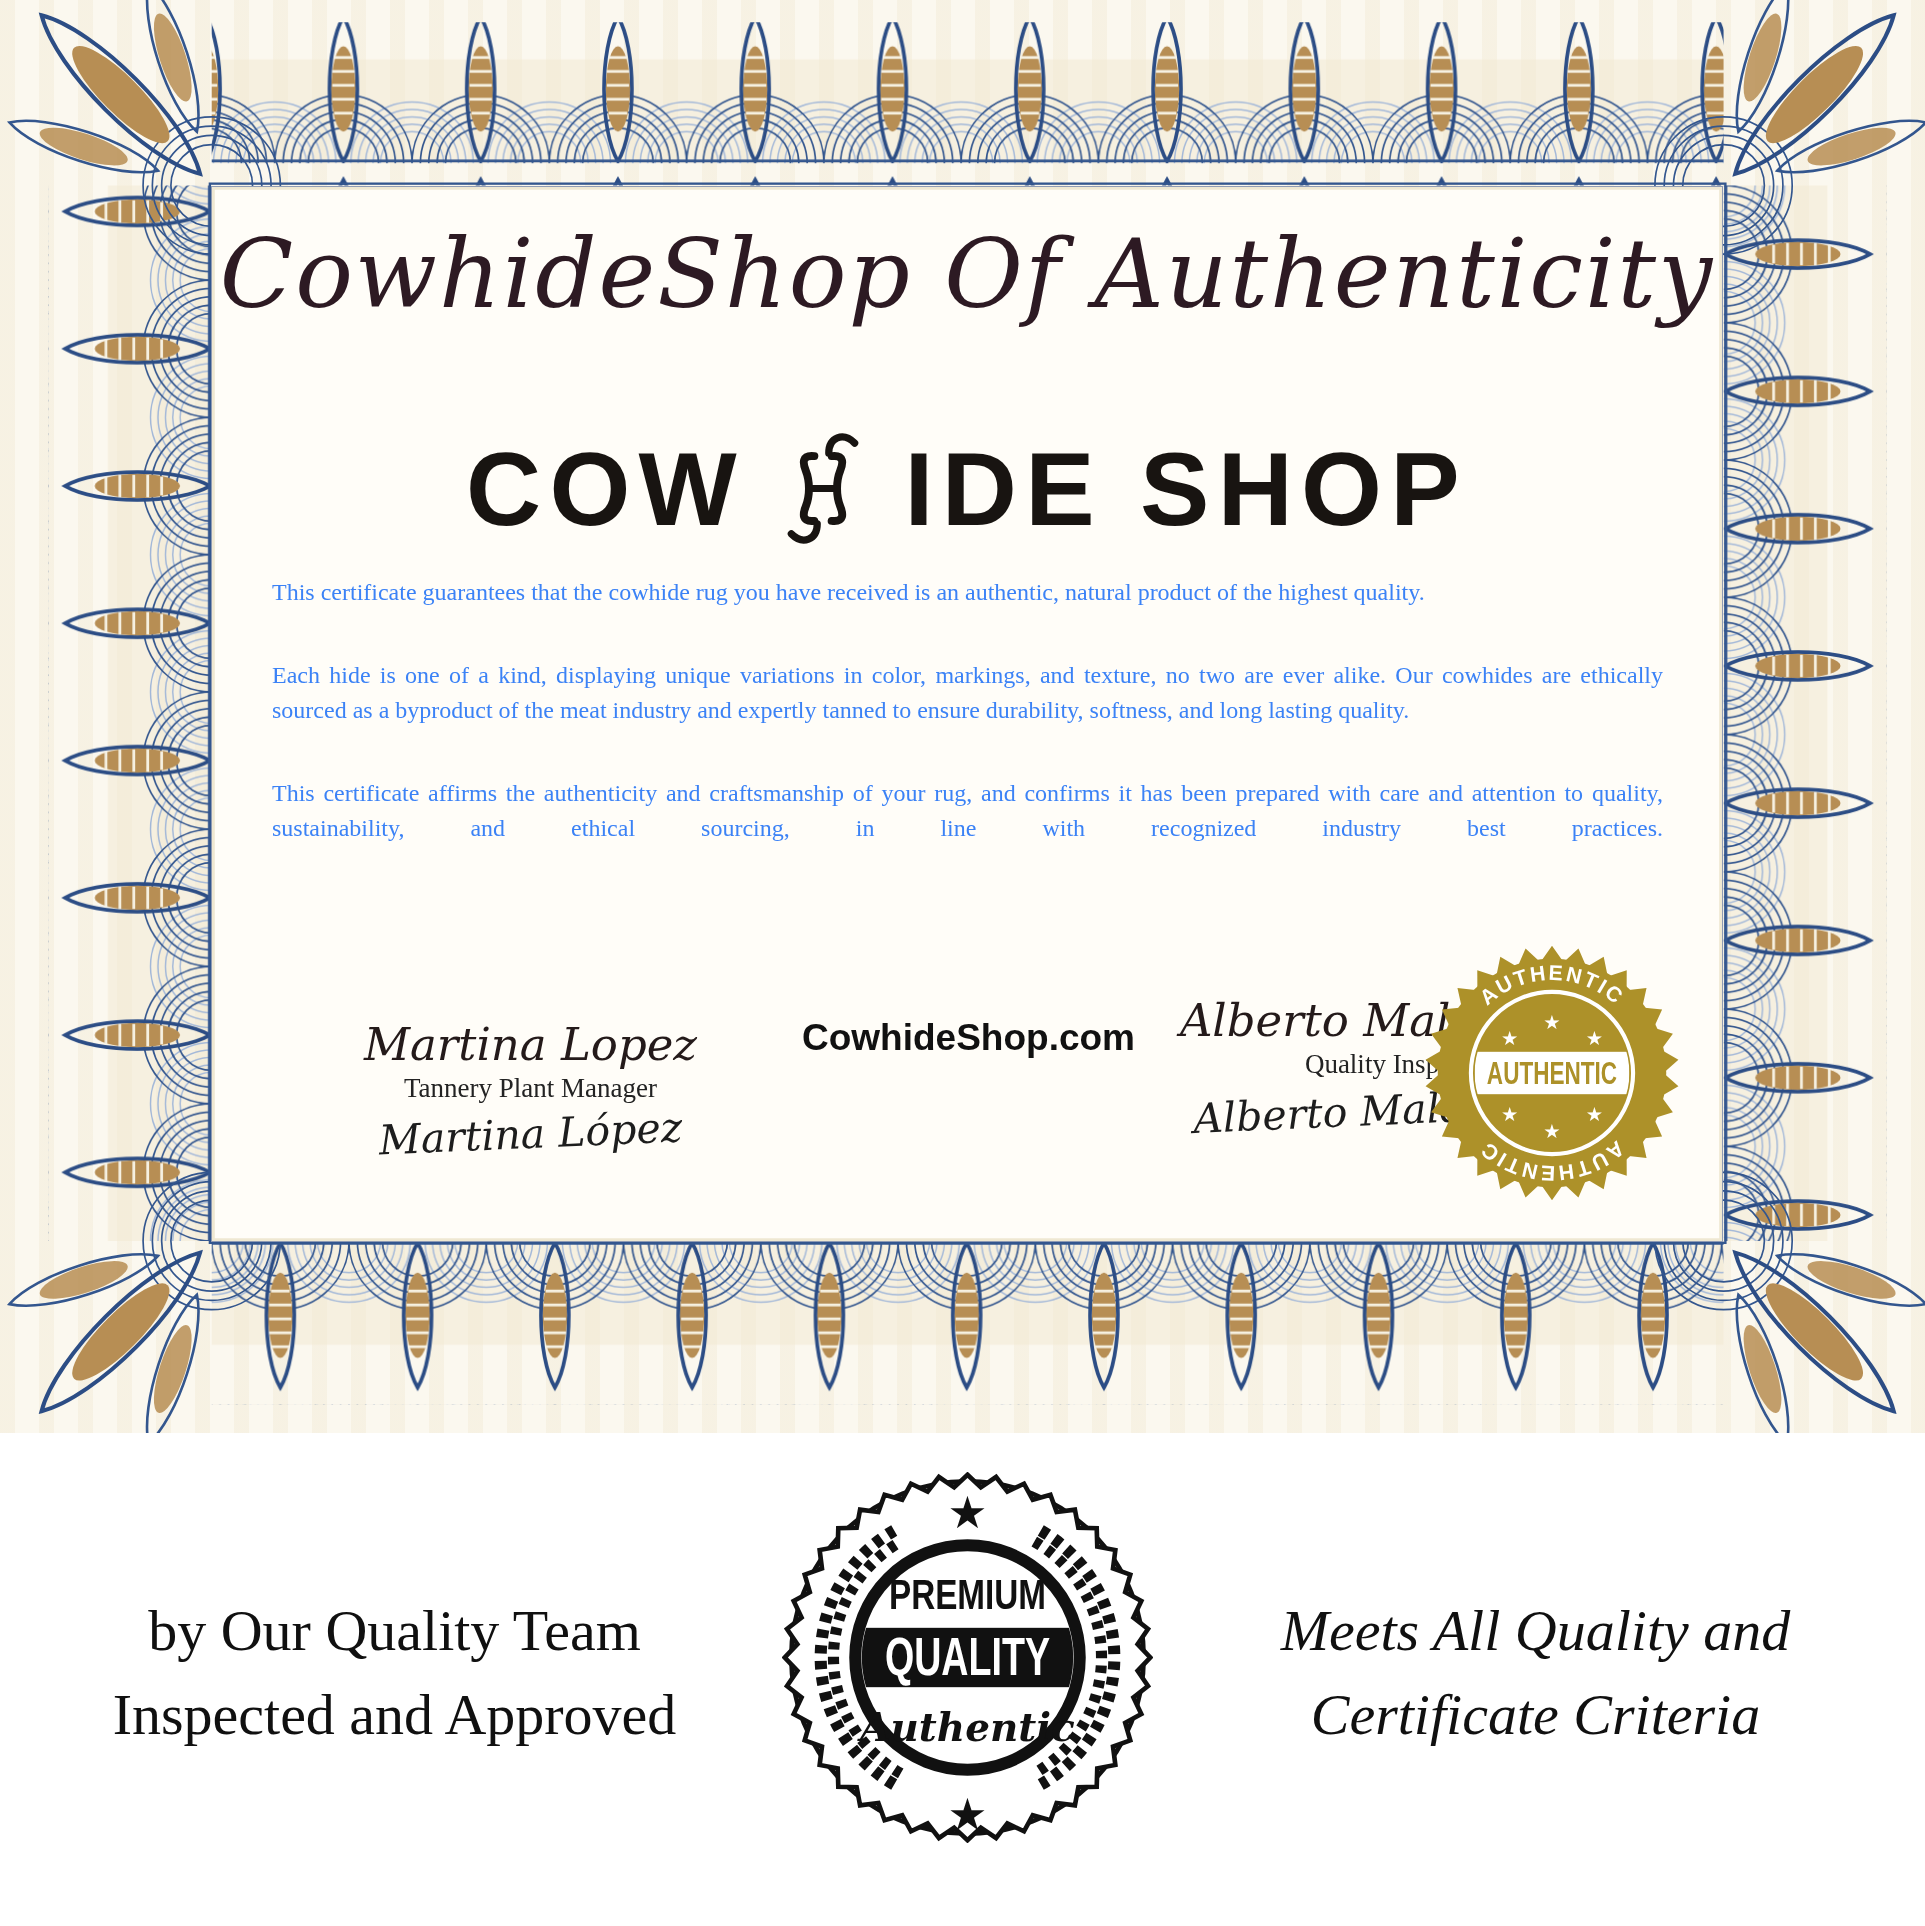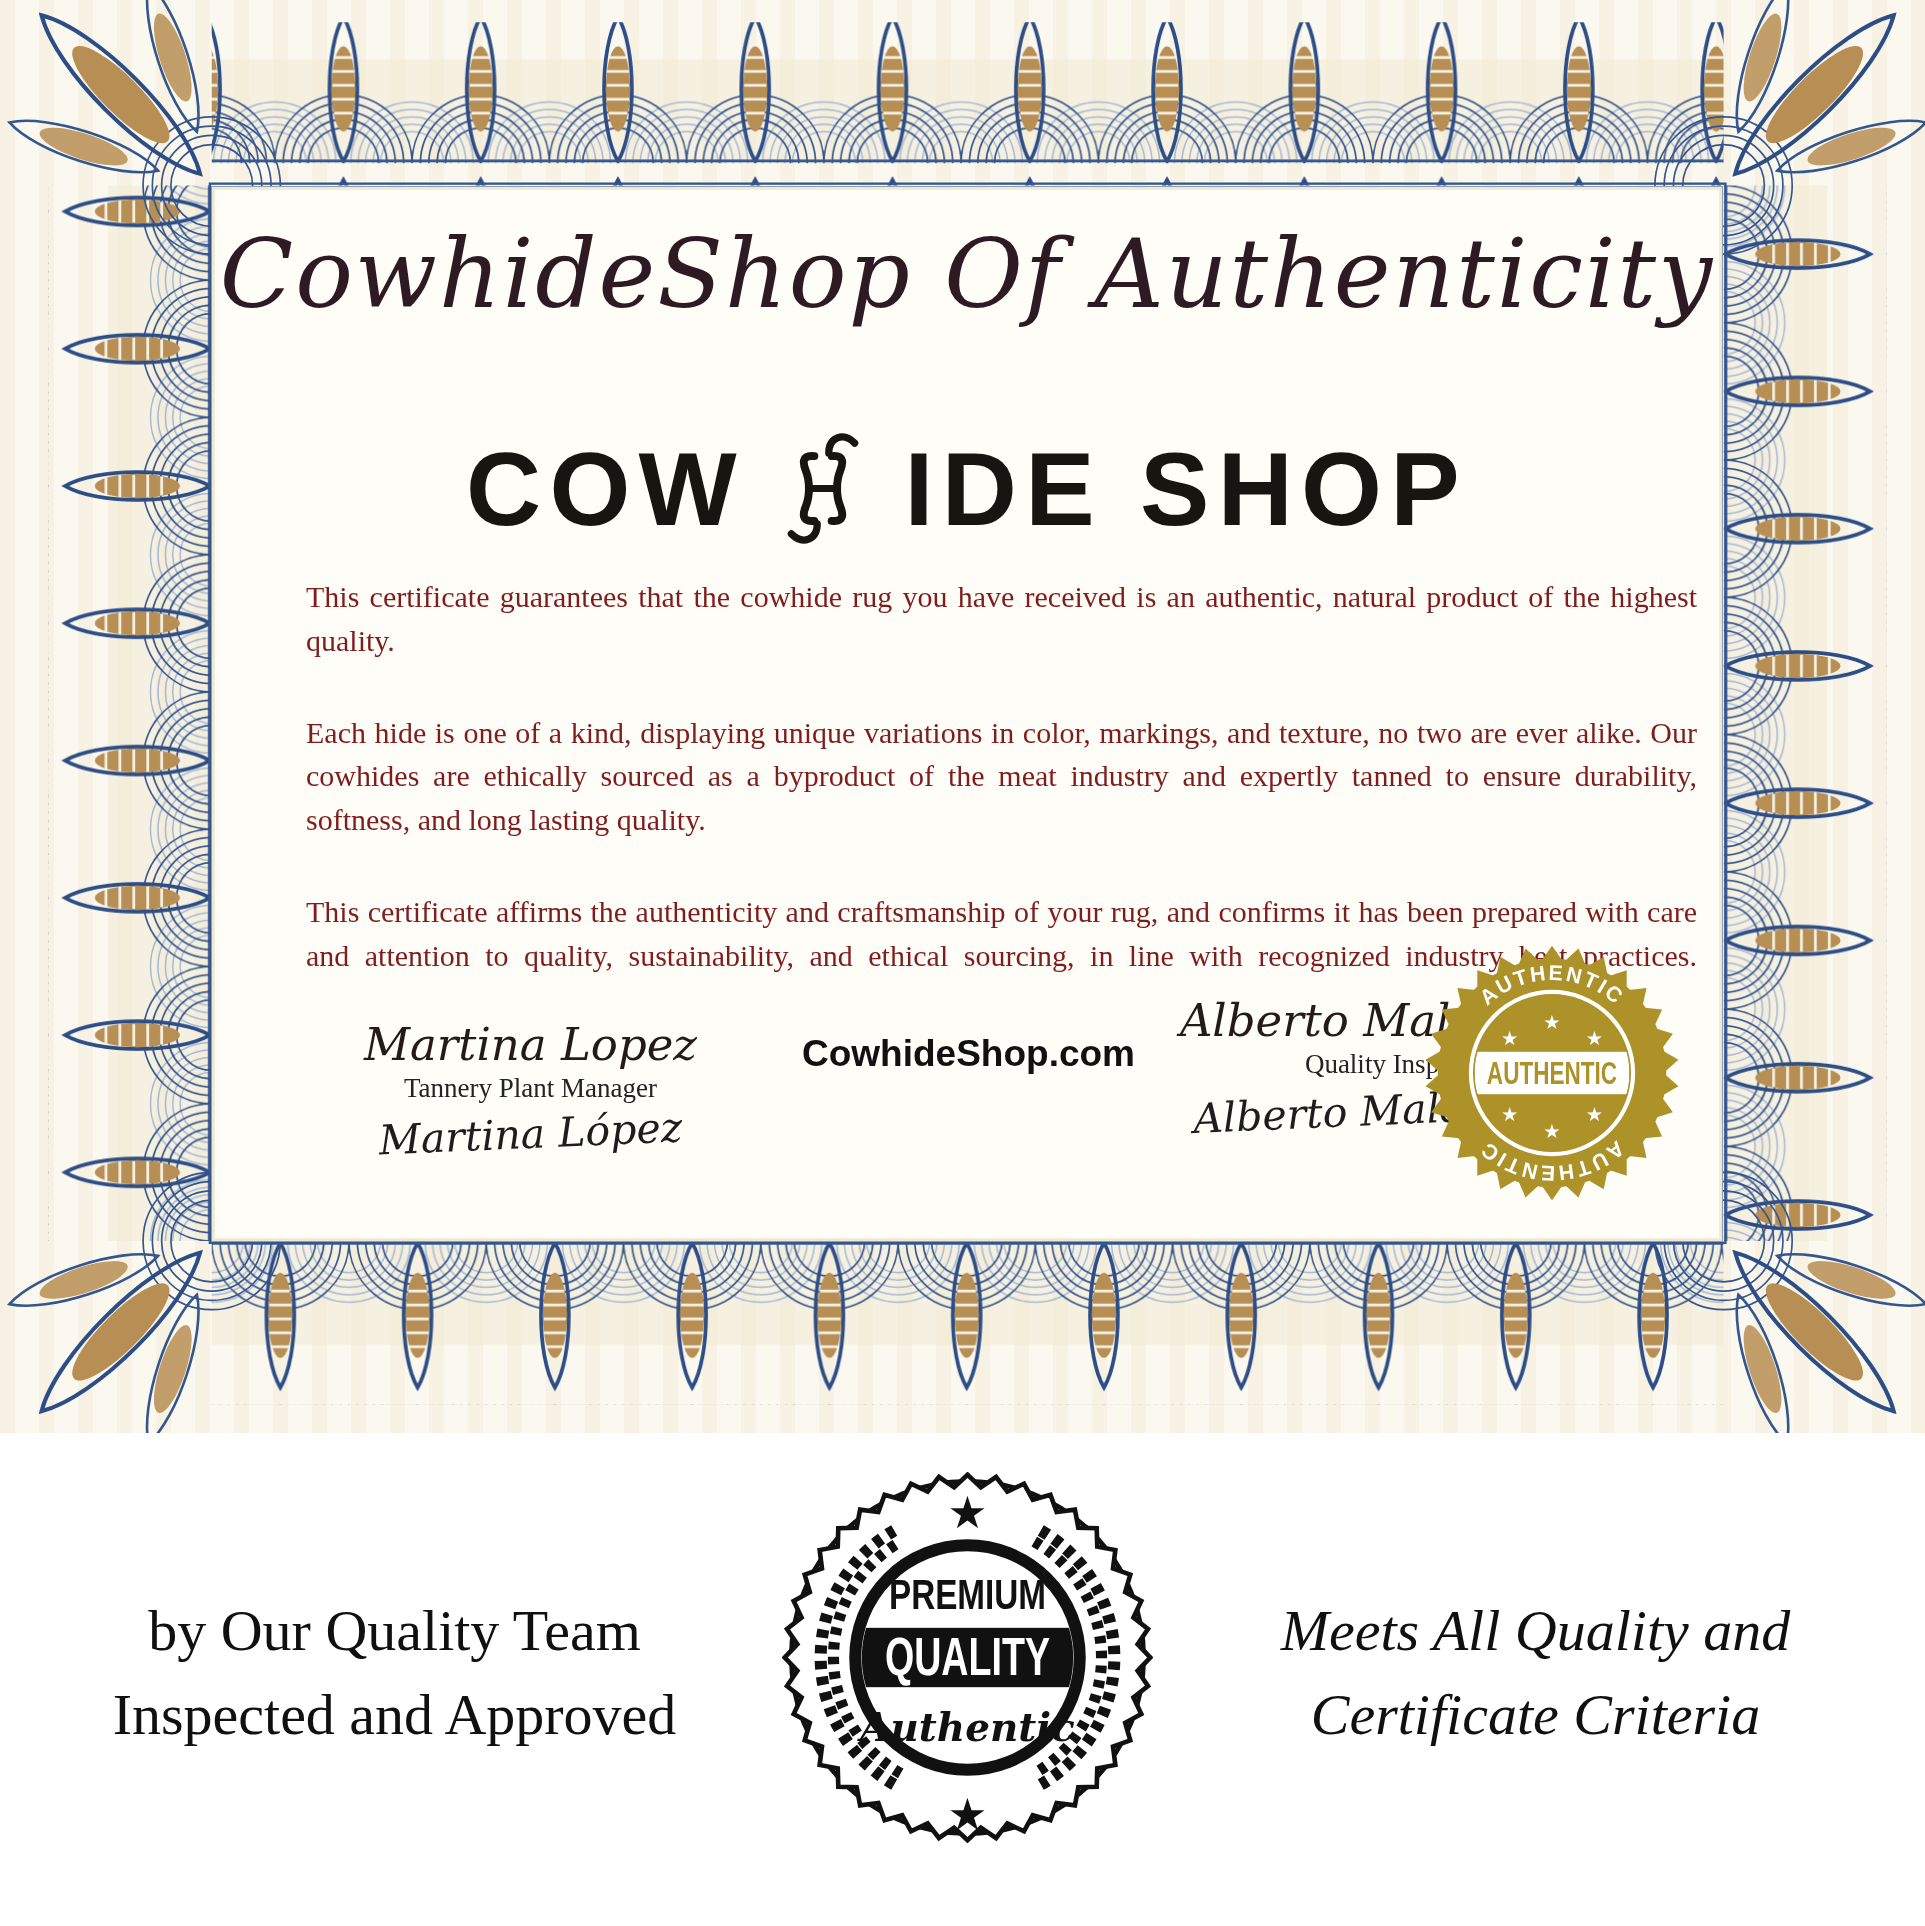--- a/index.html
+++ b/index.html
@@ -19,8 +19,8 @@
       font-family:"Liberation Sans",sans-serif;font-weight:600;font-size:104px;line-height:1;
       letter-spacing:8.3px;color:#181411;gap:40px;}
   .brand .hmark{display:inline-block;width:72px;height:139px;margin:0 5.6px 0 1.9px;overflow:visible;}
-  .copy{position:absolute;top:388px;left:60px;width:1391px;font-size:30px;line-height:1.46;
-      text-align:justify;color:#7f1d1d;margin-left:34px;}
+  .copy{position:absolute;top:388px;left:60px;width:1391px;font-size:24px;line-height:1.46;
+      text-align:justify;color:#3b82f6;}
   .copy p{margin:0 0 48px 0;}
   .copy p.stretch{text-align-last:justify;}
   .sigblock{position:absolute;text-align:center;color:#1c1c1c;}

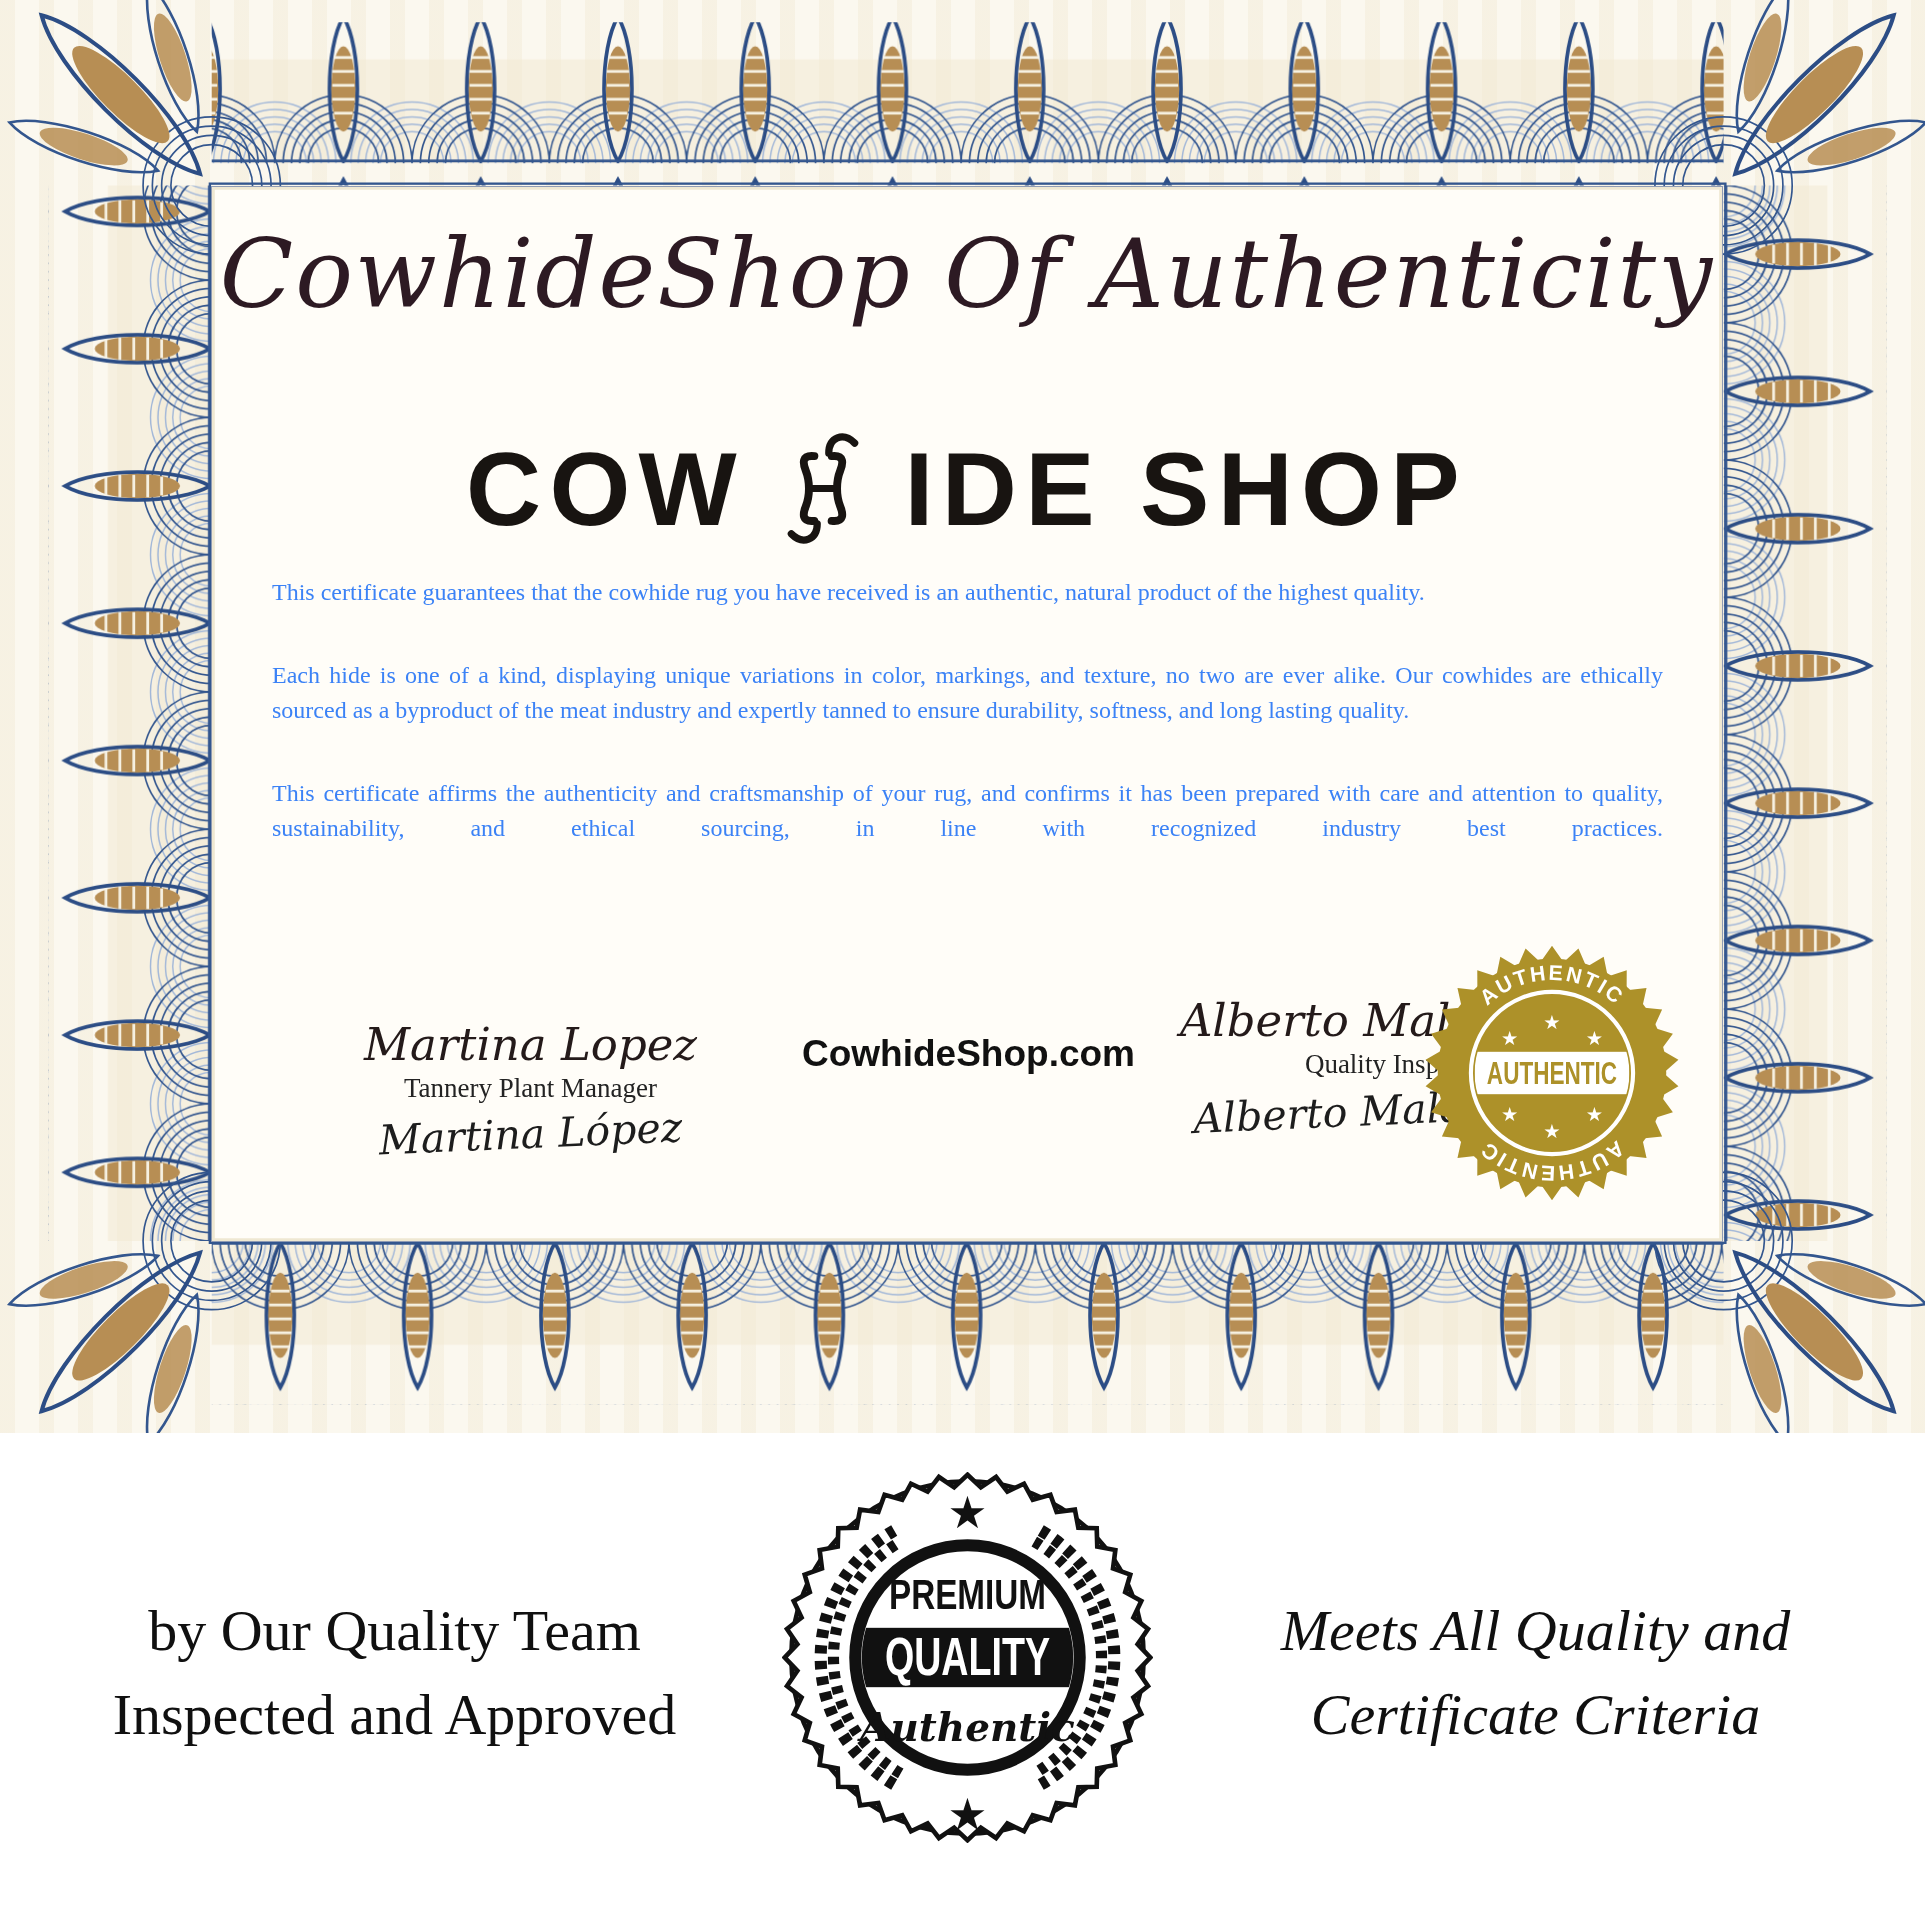--- a/index.html
+++ b/index.html
@@ -28,7 +28,7 @@
   .sig-role{font-size:27px;margin-top:3.7px;color:#232323;}
   .sig-hand{font-family:"DejaVu Serif",serif;font-style:italic;font-size:41px;margin-top:5.6px;
             transform:rotate(-2.5deg);color:#1d1d1d;}
-  .sig-site{font-family:"Liberation Sans",sans-serif;font-weight:700;font-size:37px;color:#111;margin-top:16px;}
+  .sig-site{font-family:"Liberation Sans",sans-serif;font-weight:700;font-size:37px;color:#111;}
   .sig-tag{font-family:"DejaVu Serif",serif;font-style:italic;font-size:37px;margin-top:13px;color:#191919;}
   .gold-badge{position:absolute;left:1211px;top:757px;width:258px;height:258px;}
   

